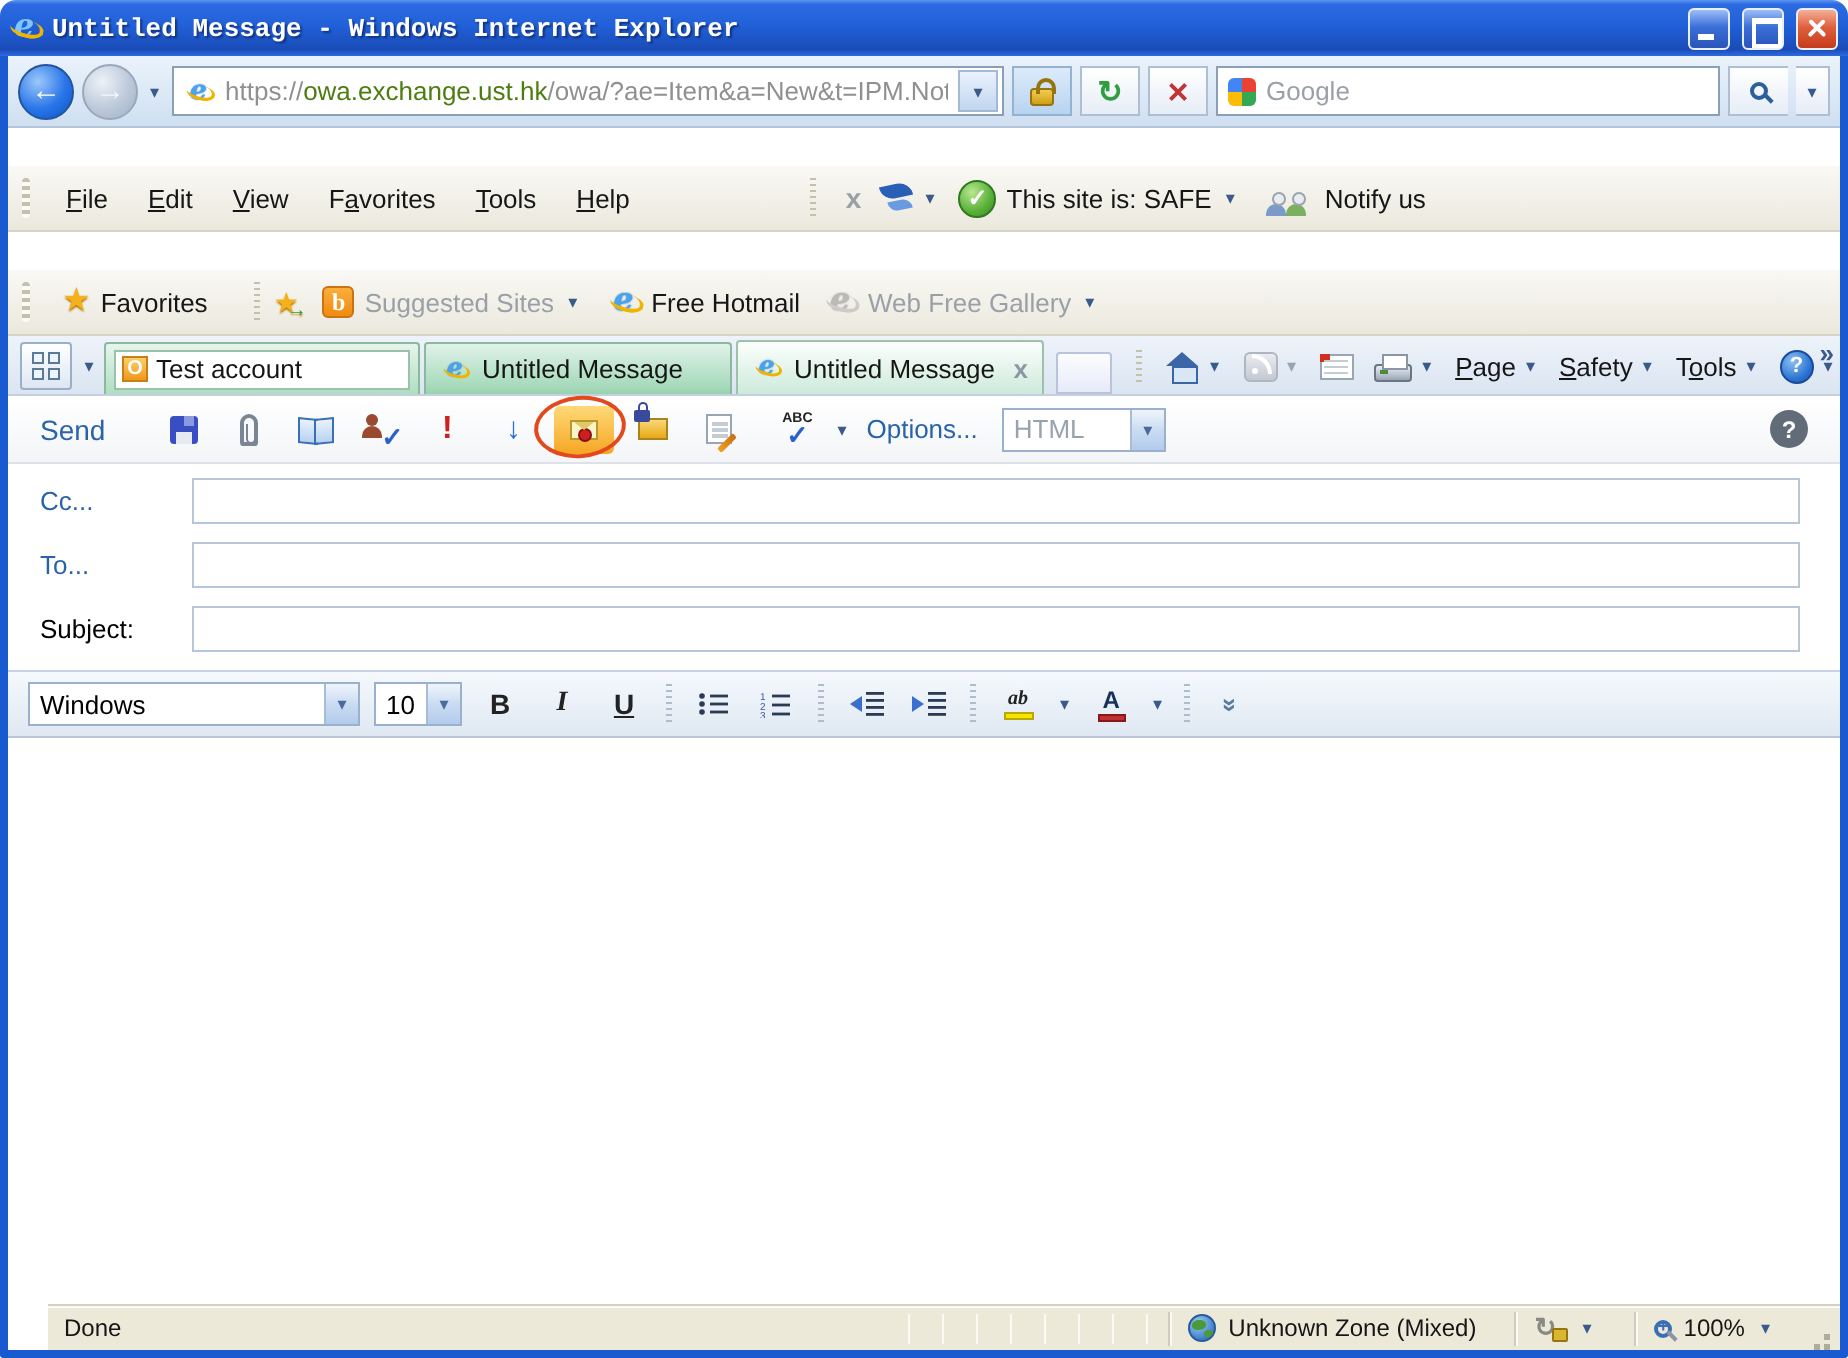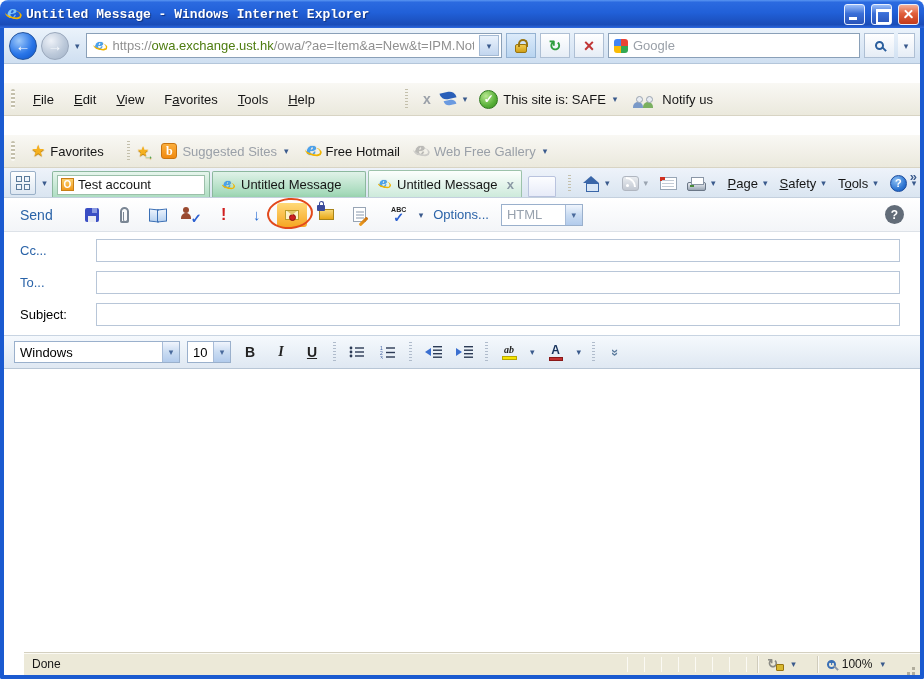--- a/index.html
+++ b/index.html
@@ -511,6 +511,10 @@
           <span class="tick"></span>
           <span class="tick"></span>
         <span class="spanel">
+          <span class="globe"></span>
+          <span>Unknown Zone (Mixed)</span>
+        </span>
+        <span class="spanel">
           <span class="prot-ic">↻</span>
           <span class="drop-sm">▾</span>
         </span>

